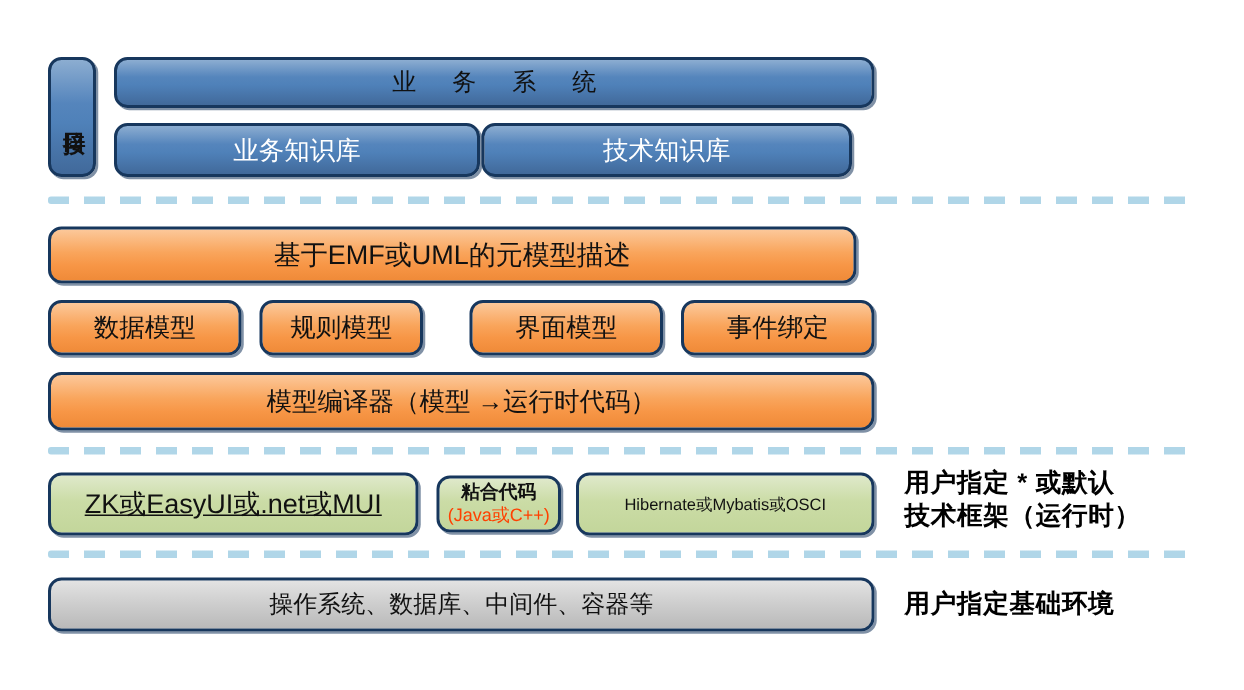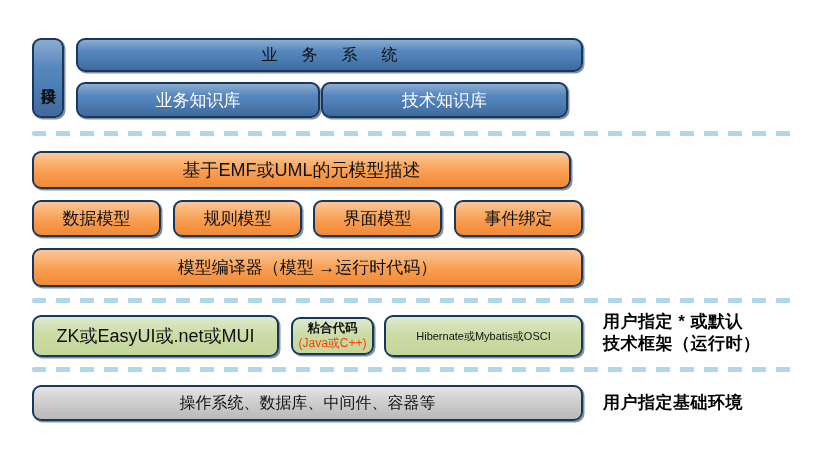--- a/index.html
+++ b/index.html
@@ -66,7 +66,7 @@
   <div class="box orange" style="left:32px;top:200px;width:129px;height:37px;">
     <span class="t17">数据模型</span>
   </div>
-  <div class="box orange" style="left:173px;top:200px;width:129px;height:37px;">
+  <div class="box orange" style="left:173px;top:200px;width:109px;height:37px;">
     <span class="t17">规则模型</span>
   </div>
   <div class="box orange" style="left:313px;top:200px;width:129px;height:37px;">

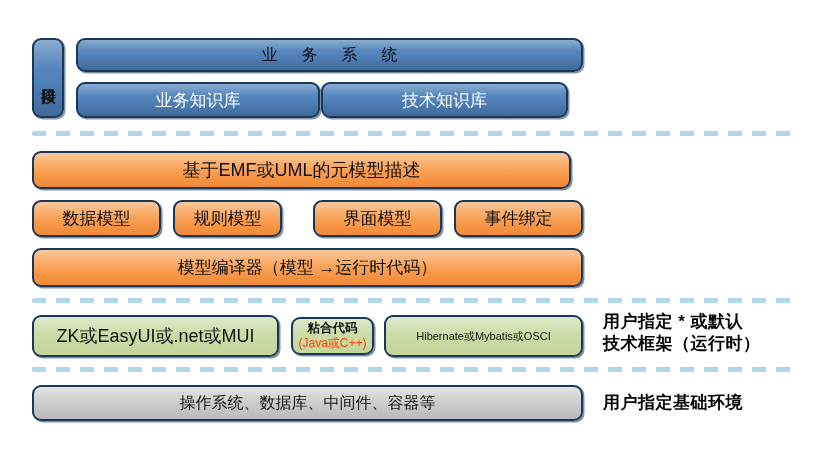--- a/index.html
+++ b/index.html
@@ -83,7 +83,7 @@
 
   <div class="dash" style="top:298px;"></div>
 
-  <div class="box green" style="left:32px;top:315px;width:247px;height:42px;">
+  <div class="box green" style="left:32px;top:315px;width:247px;height:42px;text-decoration:underline;">
     <span class="t18">ZK或EasyUI或.net或MUI</span>
   </div>
 

